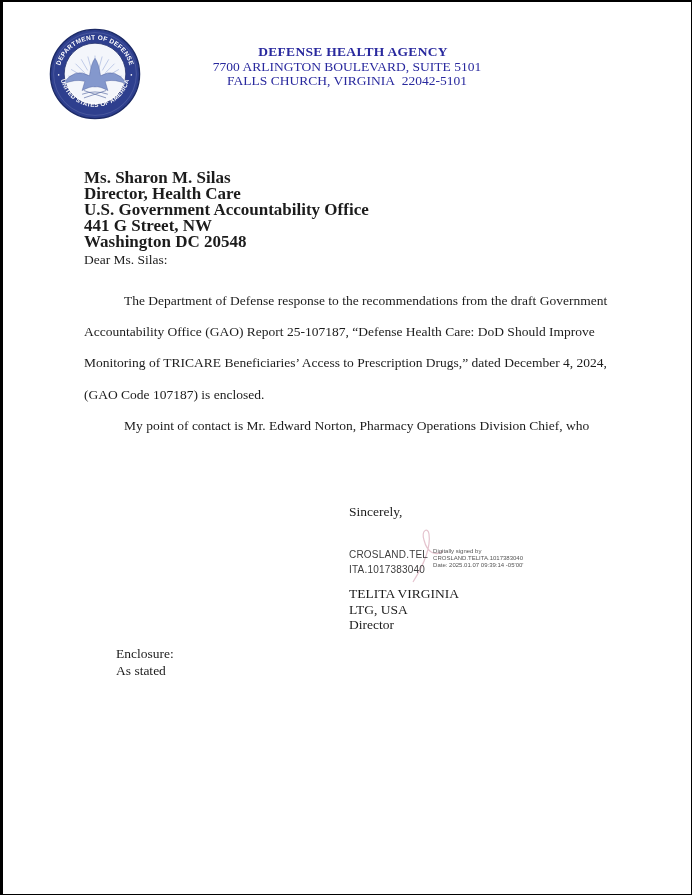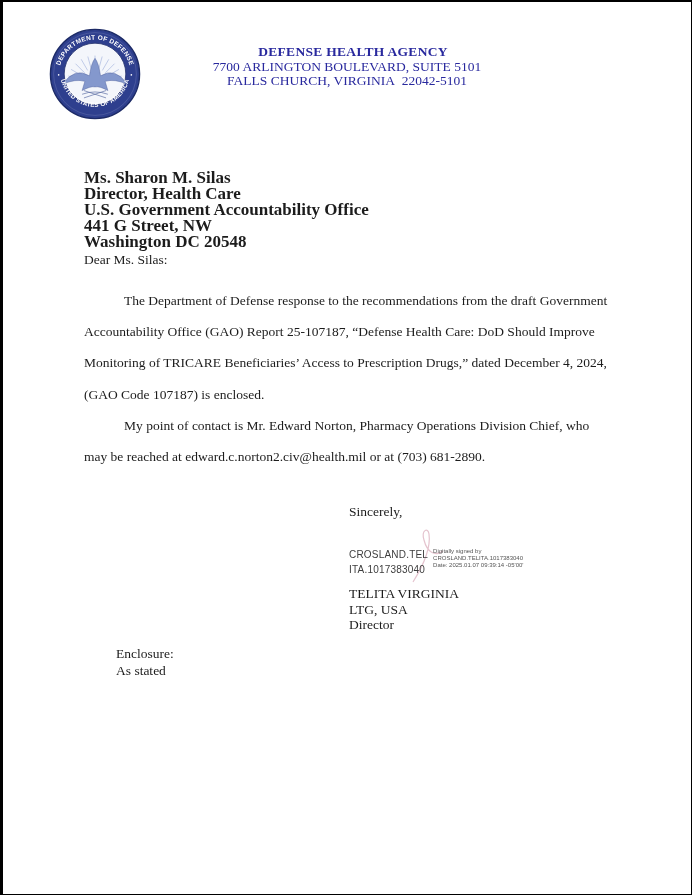--- a/index.html
+++ b/index.html
@@ -115,7 +115,6 @@
     <div>Monitoring of TRICARE Beneficiaries’ Access to Prescription Drugs,” dated December 4, 2024,</div>
     <div>(GAO Code 107187) is enclosed.</div>
     <div class="indent">My point of contact is Mr. Edward Norton, Pharmacy Operations Division Chief, who</div>
-    <div>may be reached at edward.c.norton2.civ@health.mil or at (703) 681-2890.</div>
   </div>
 
   <div class="valediction">Sincerely,</div>

